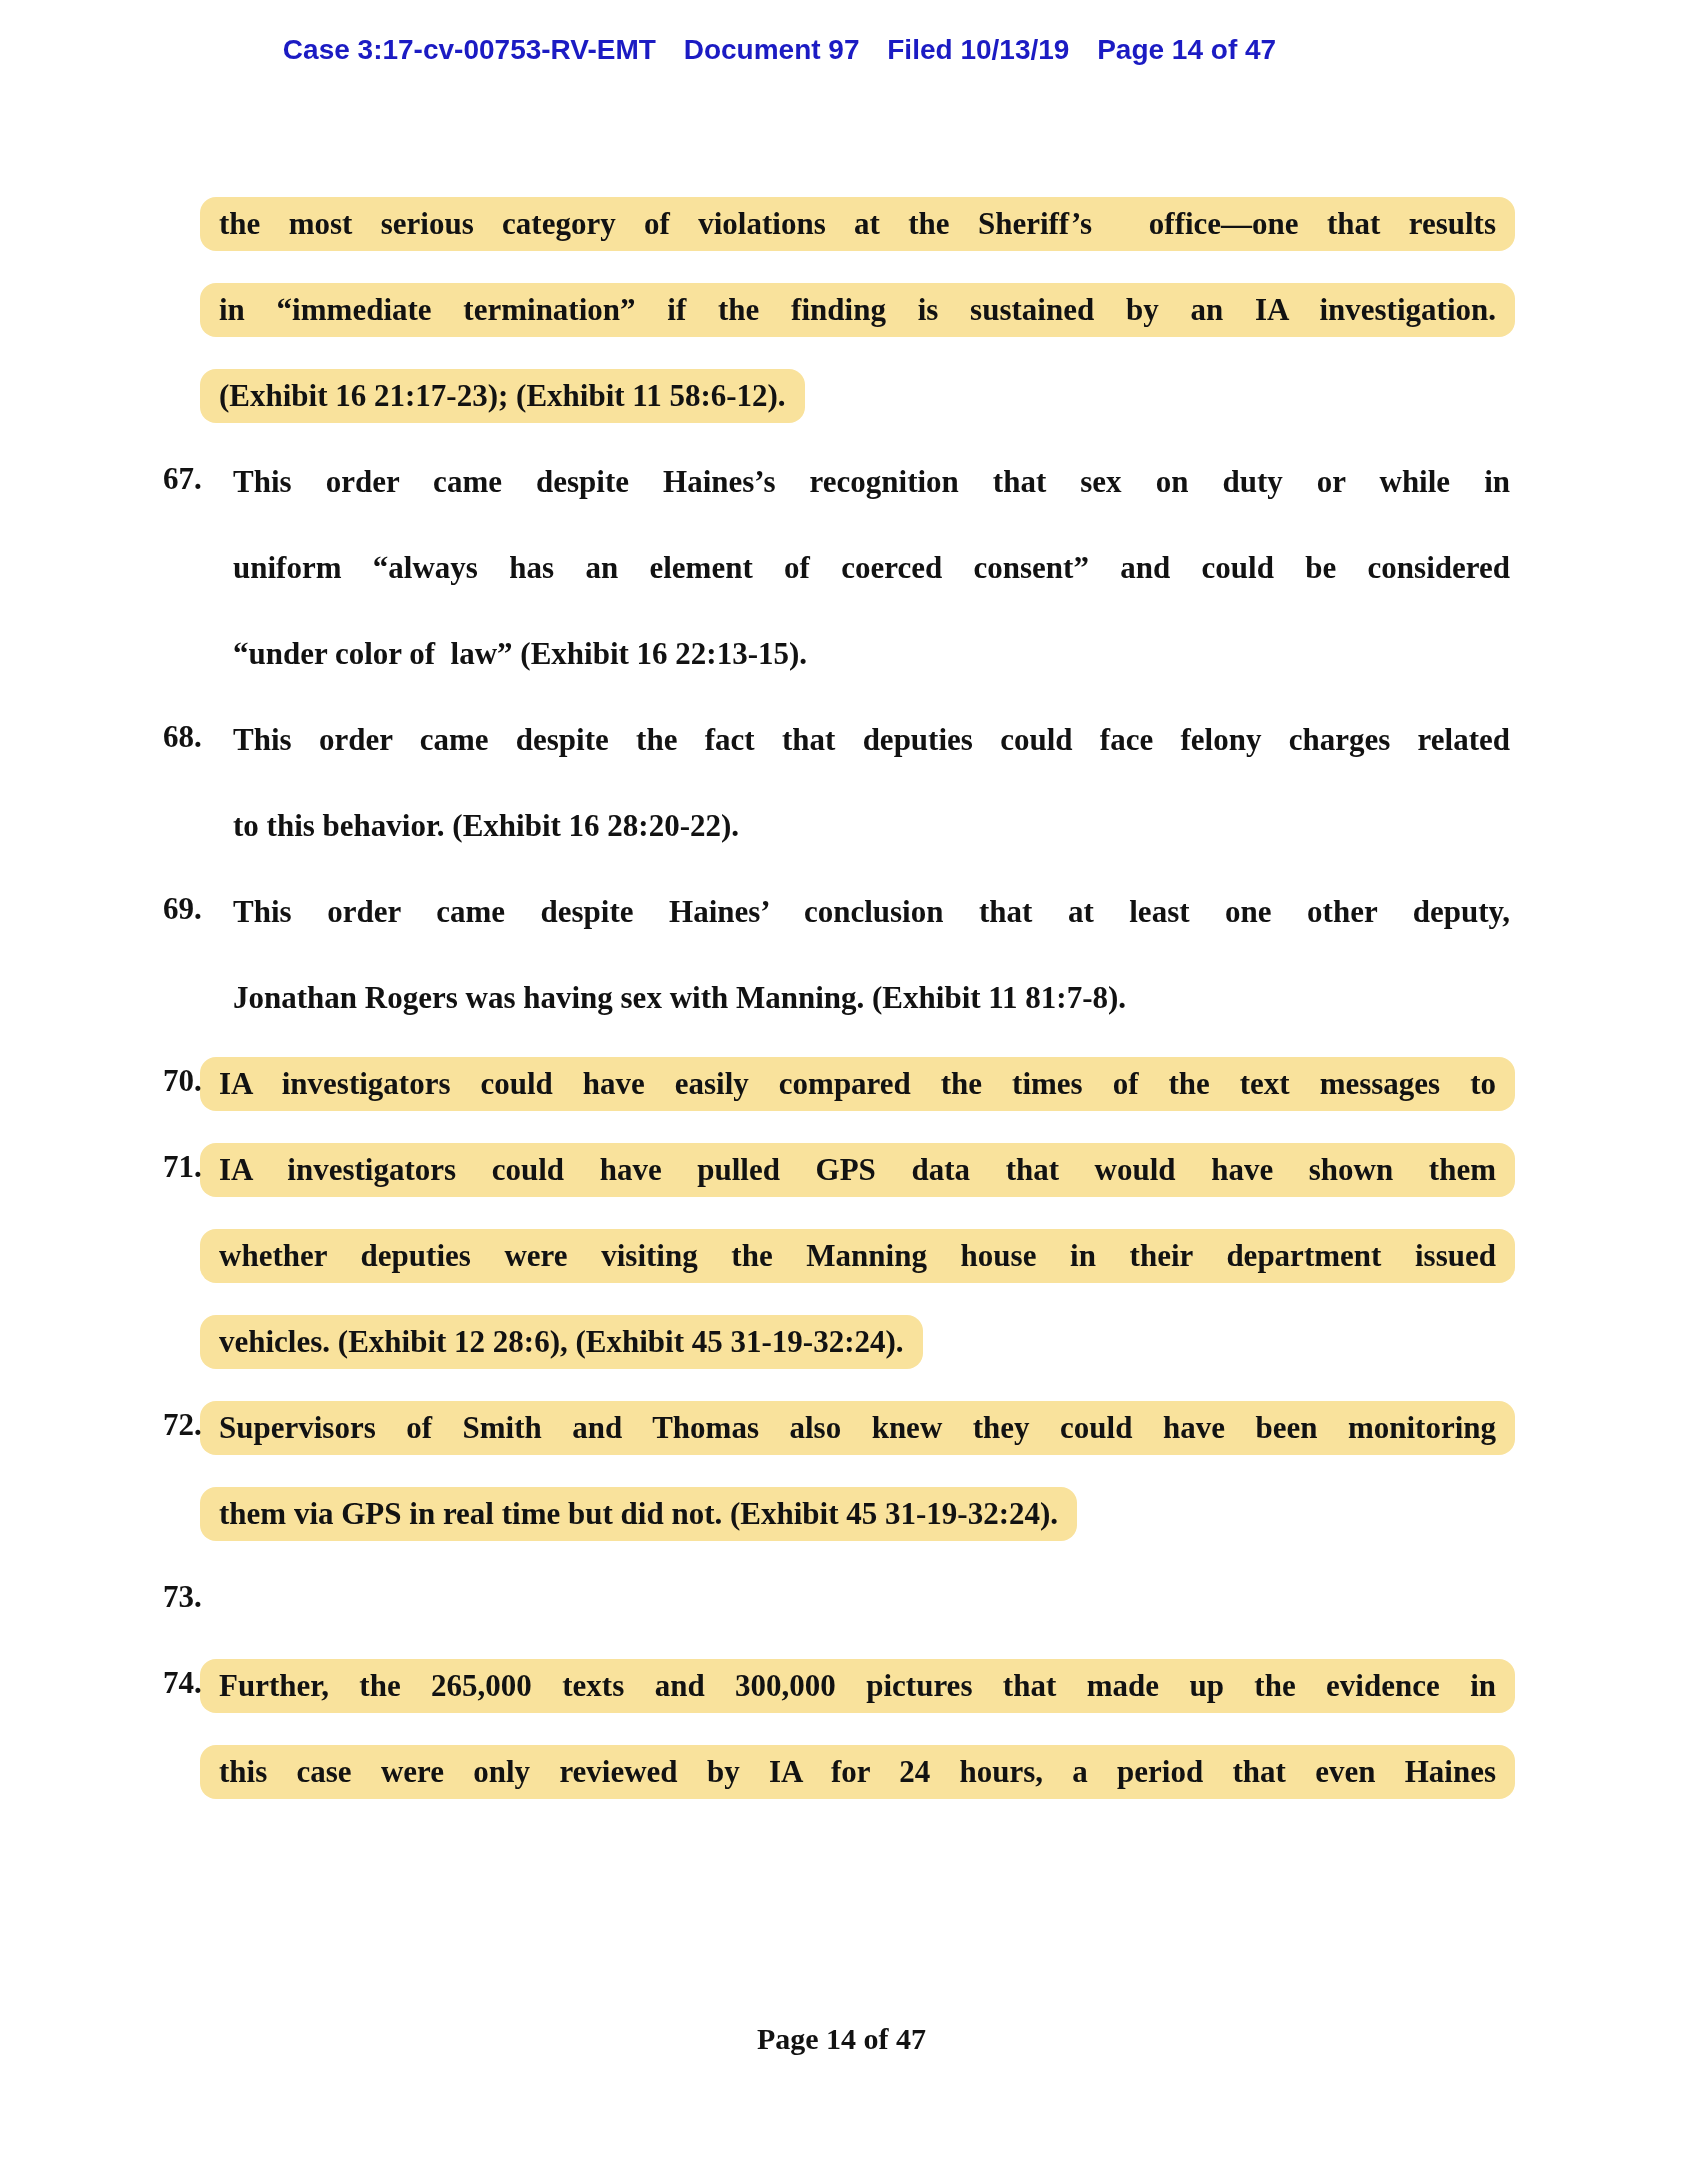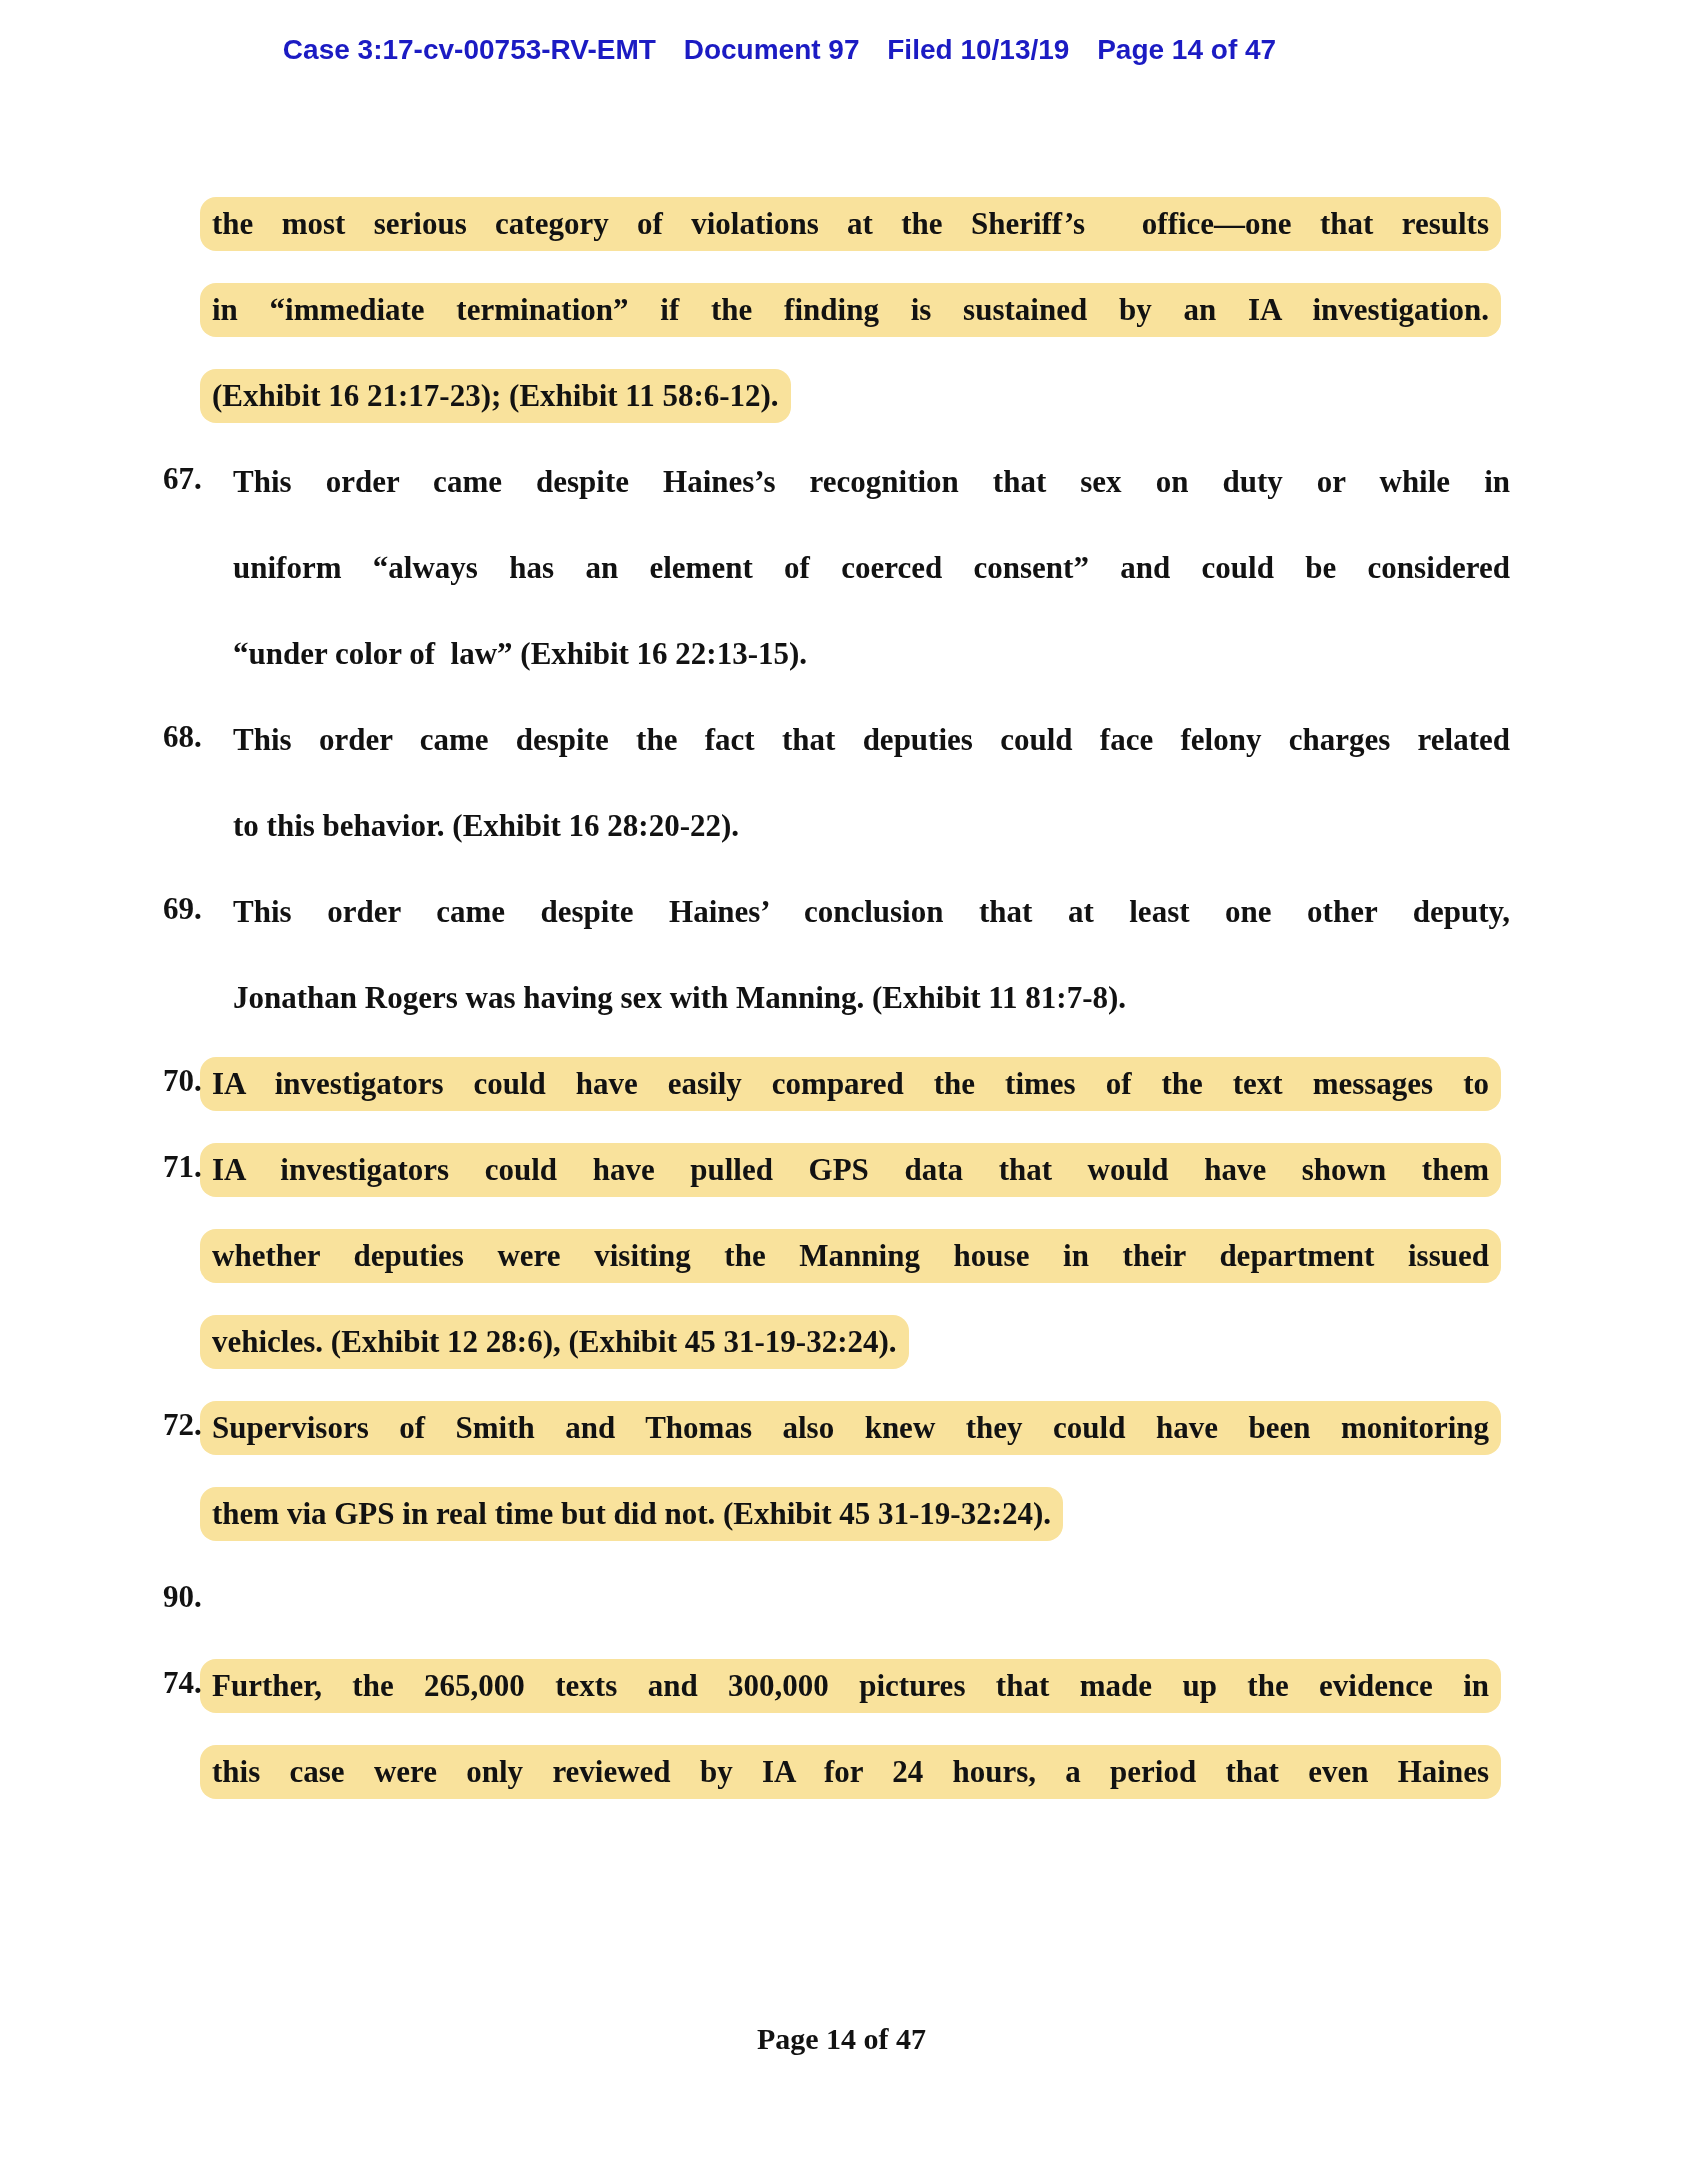--- a/index.html
+++ b/index.html
@@ -59,7 +59,7 @@
   .hl .line-text {
     background:#f9e29c;
     border-radius:16px;
-    padding:7px 12px;
+    padding:7px 19px;
     margin:-7px -13px;
   }
   .footer {

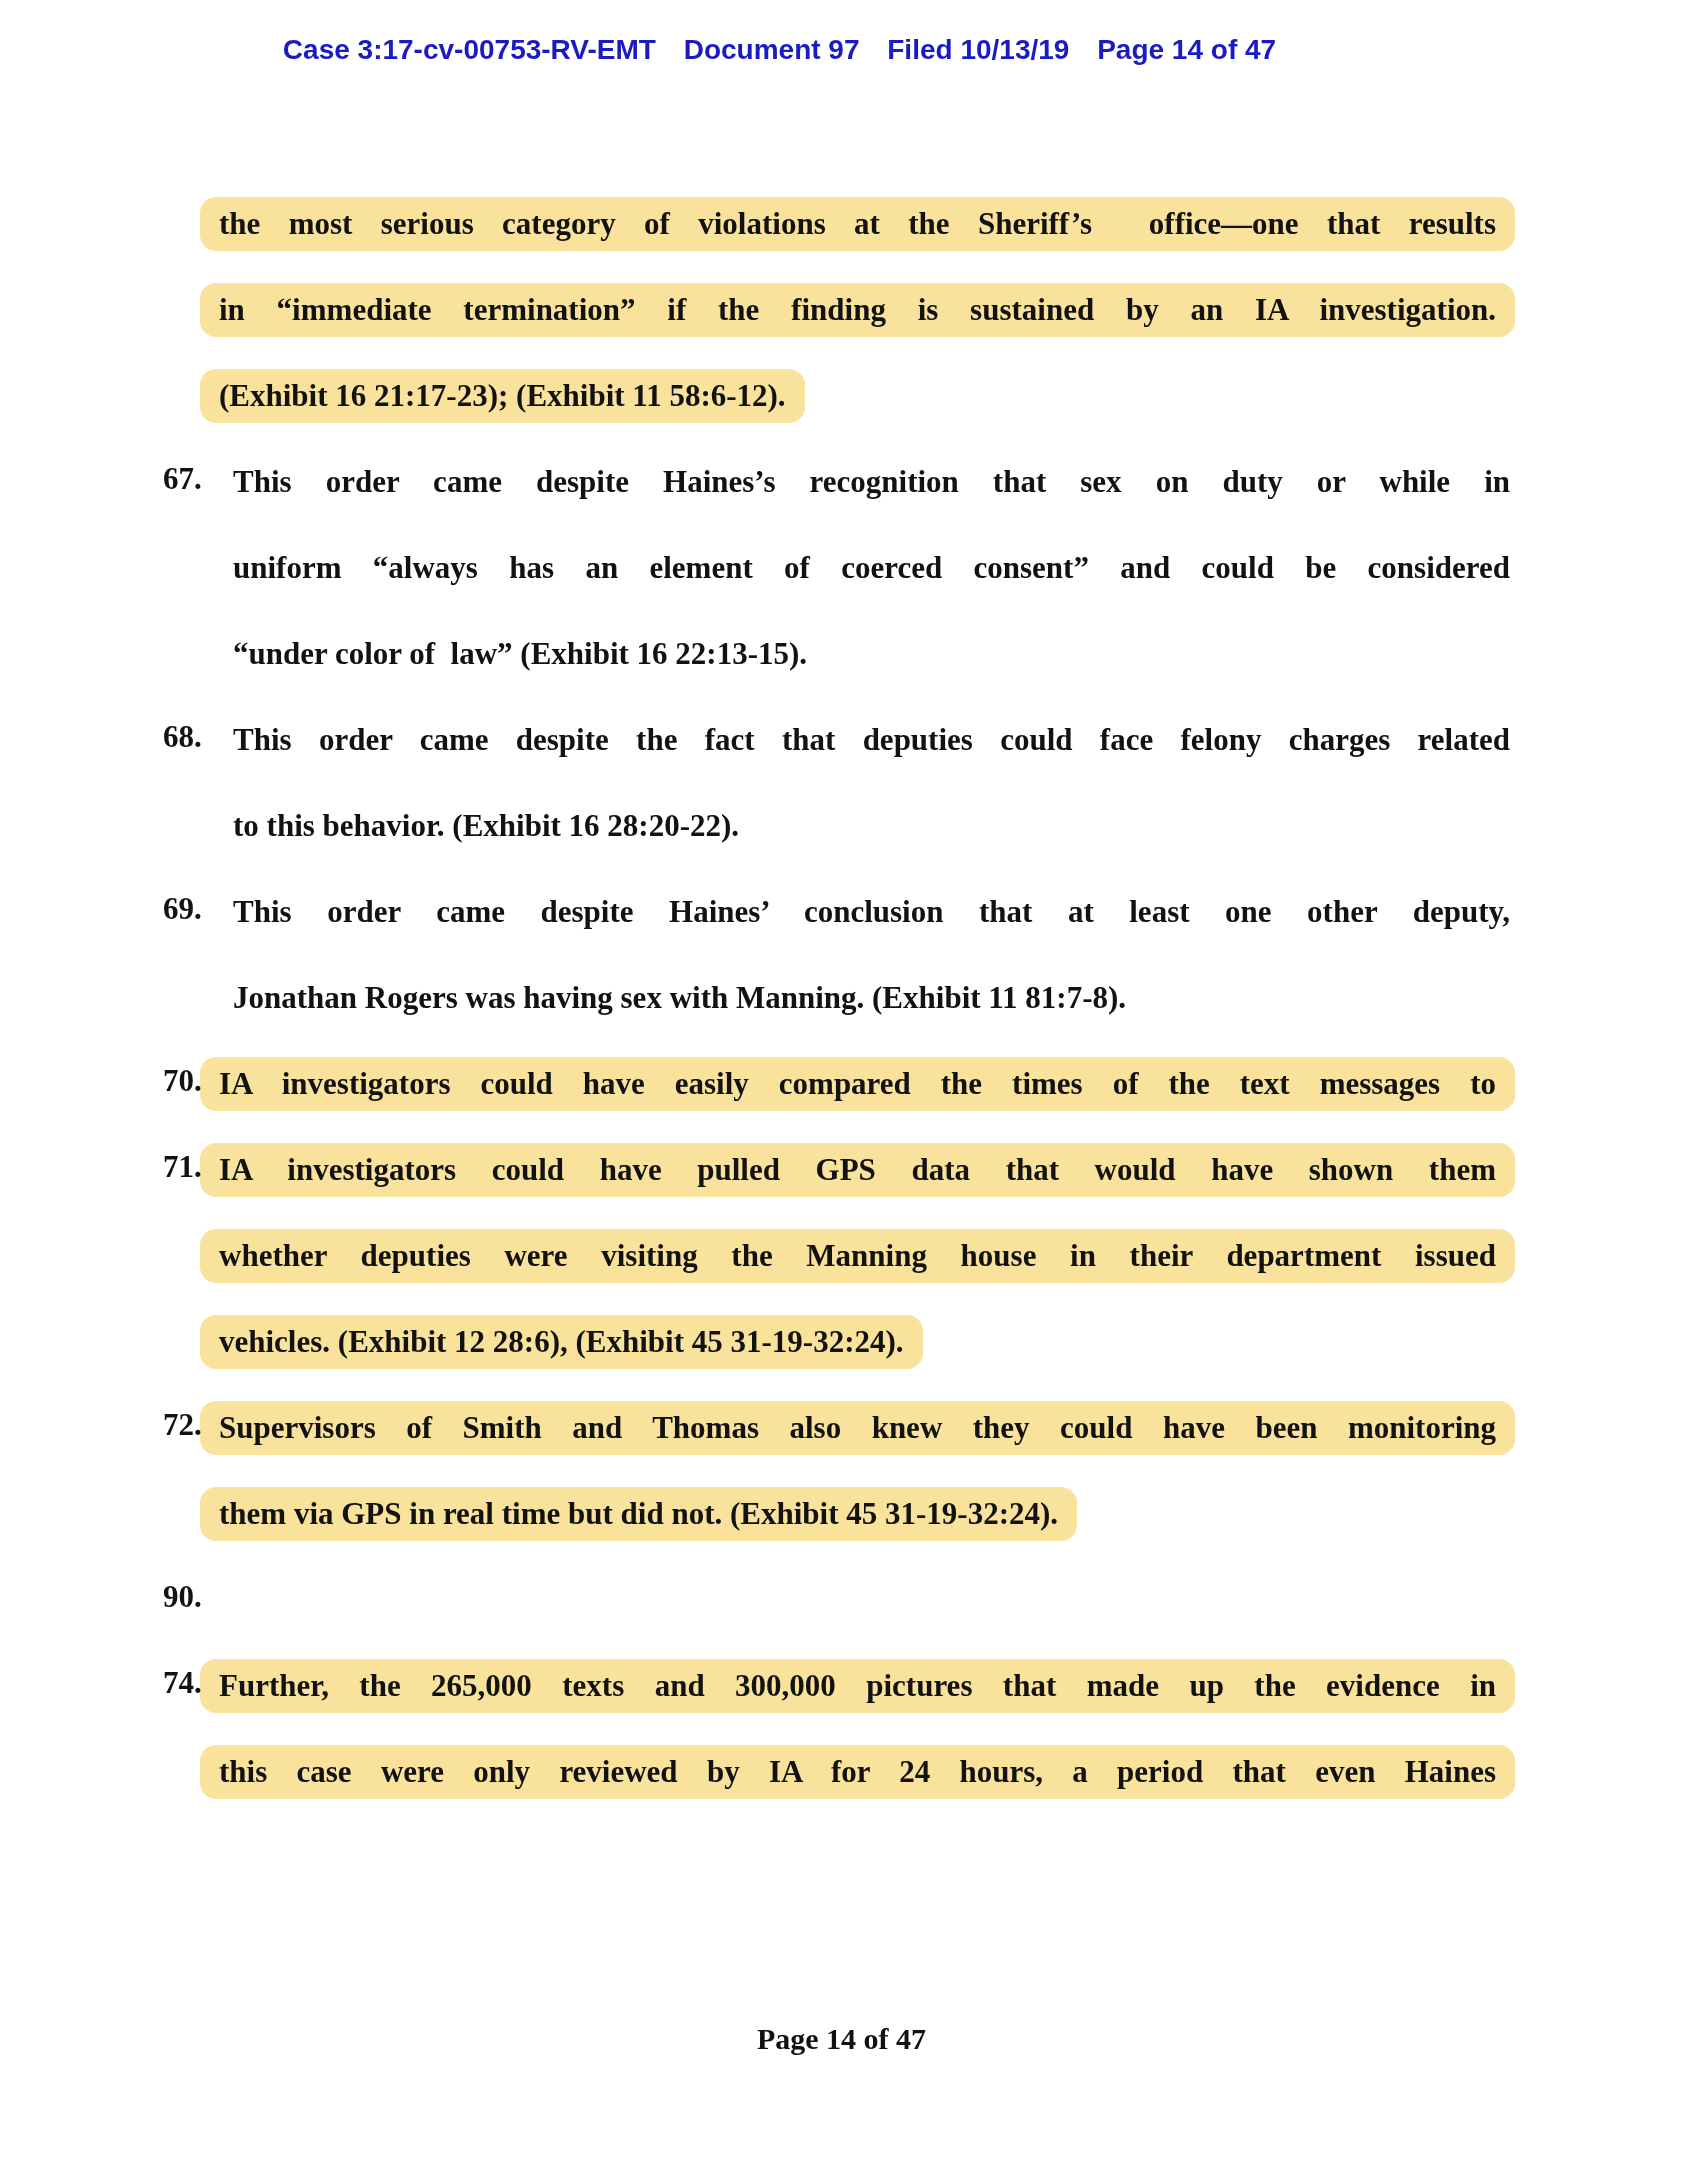--- a/index.html
+++ b/index.html
@@ -100,7 +100,7 @@
       <div class="line hl"><span class="line-text">vehicles. (Exhibit 12 28:6), (Exhibit 45 31-19-32:24).</span></div>
       <div class="line full hl"><span class="num">72.</span><span class="line-text">Supervisors of Smith and Thomas also knew they could have been monitoring</span></div>
       <div class="line hl"><span class="line-text">them via GPS in real time but did not. (Exhibit 45 31-19-32:24).</span></div>
-      <div class="line hl"><span class="num">90.</span></div>
+      <div class="line hl"><span class="num">73.</span></div>
       <div class="line full hl"><span class="num">74.</span><span class="line-text">Further, the 265,000 texts and 300,000 pictures that made up the evidence in</span></div>
       <div class="line full hl"><span class="line-text">this case were only reviewed by IA for 24 hours, a period that even Haines</span></div>
     </div>

